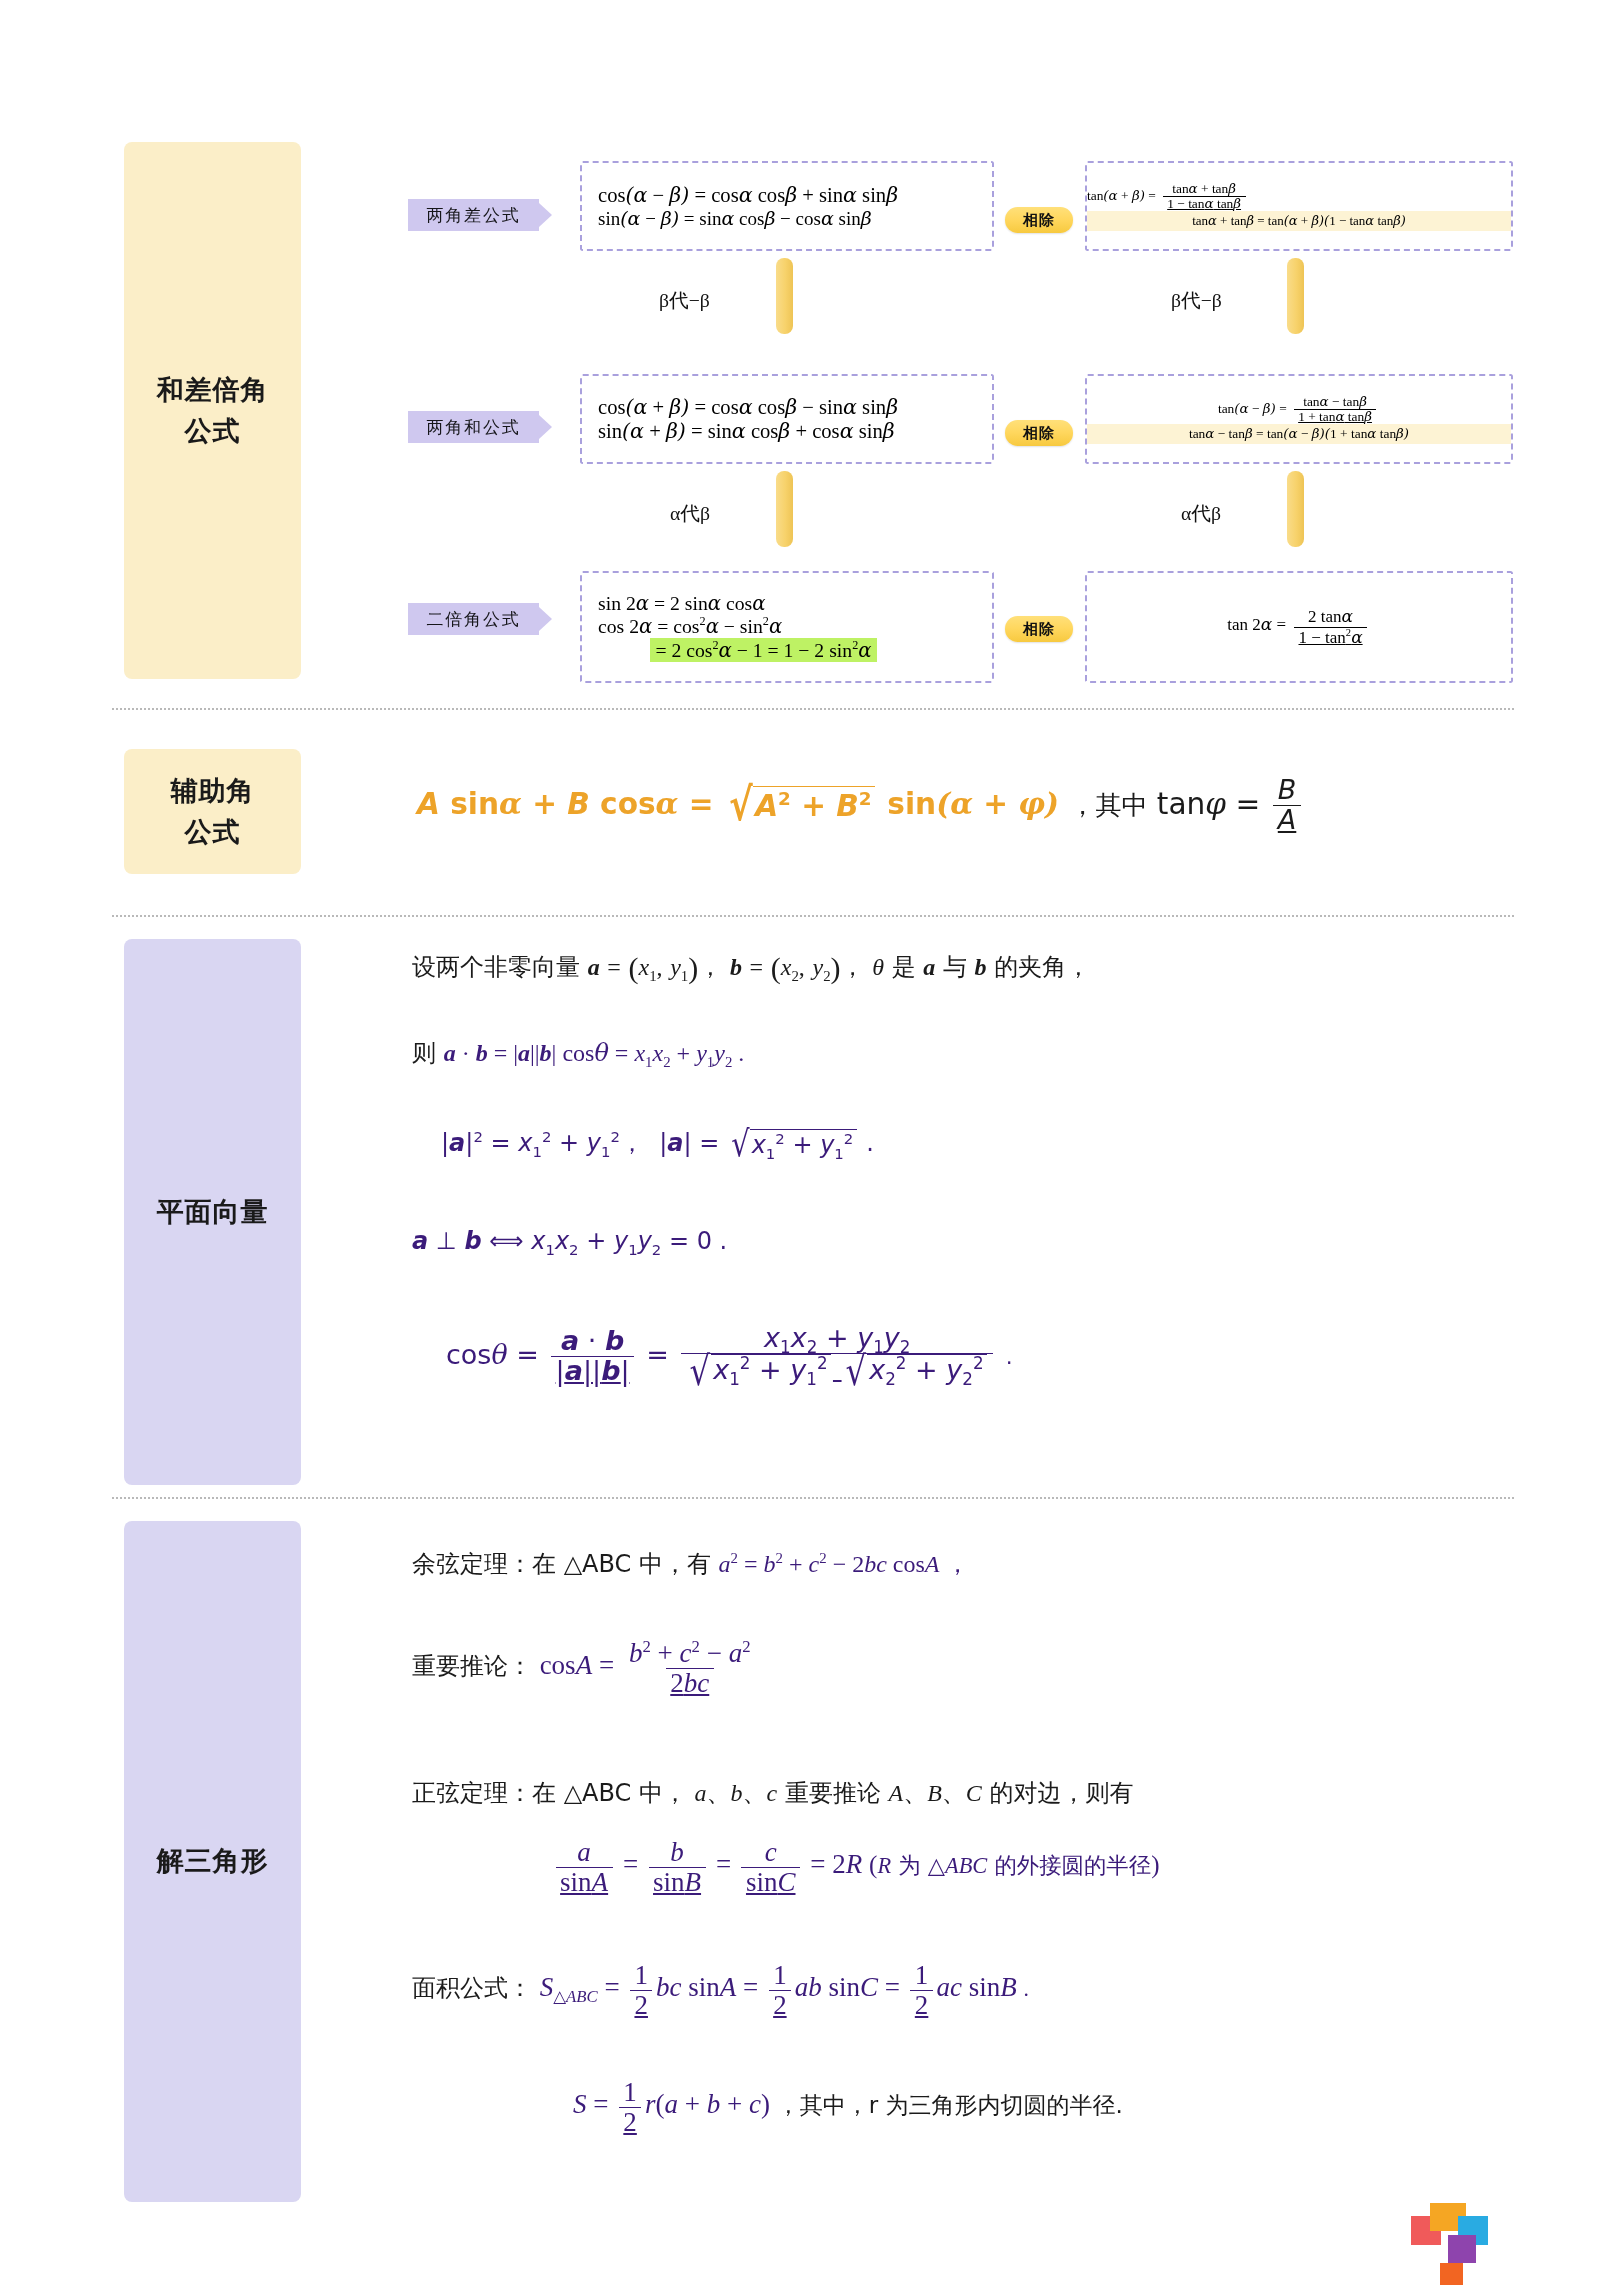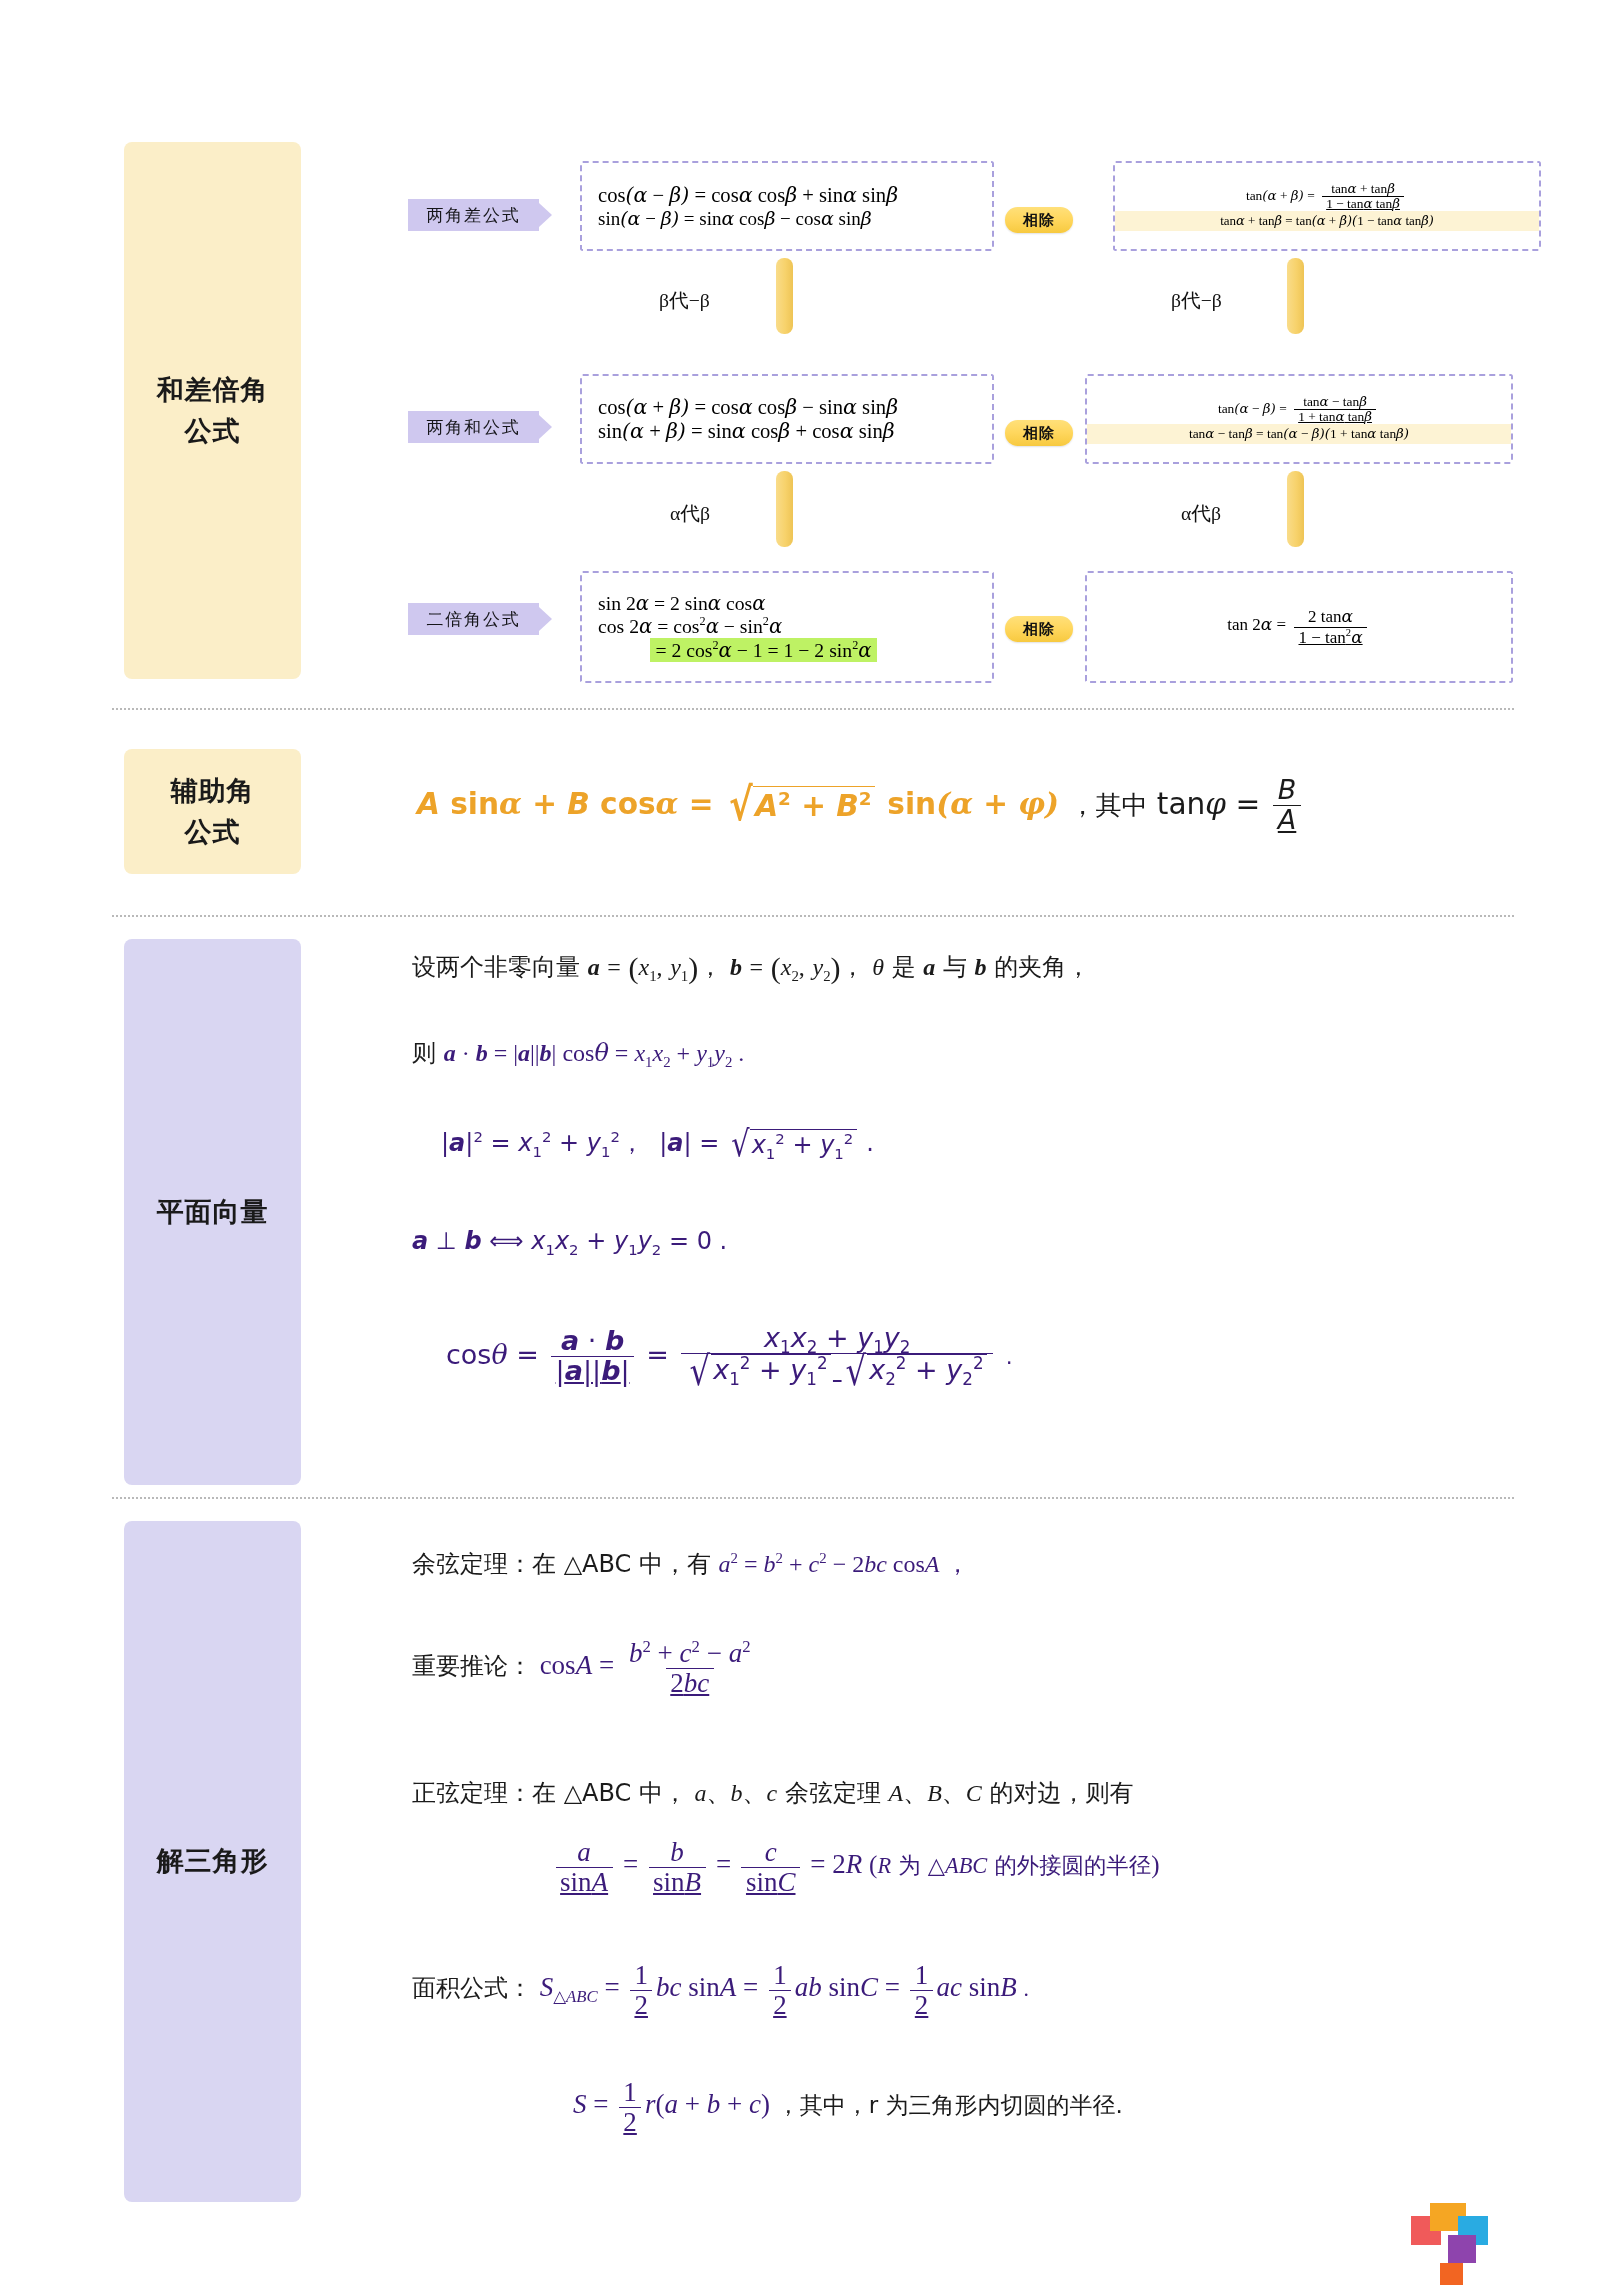--- a/index.html
+++ b/index.html
@@ -210,7 +210,7 @@
       <span>相除</span>
     </div>
 
-    <div class="fbox" style="left:1113px; top:161px; width:428px; height:90px; align-items:center; padding:3.6px 0;">
+    <div class="fbox" style="left:1085px; top:161px; width:428px; height:90px; padding:3.6px 0;">
       <div class="line mth" style="font-size:13.4px;">
         tan<span class="gk">(α</span> + <span class="gk">β)</span> =
         <span class="frac">

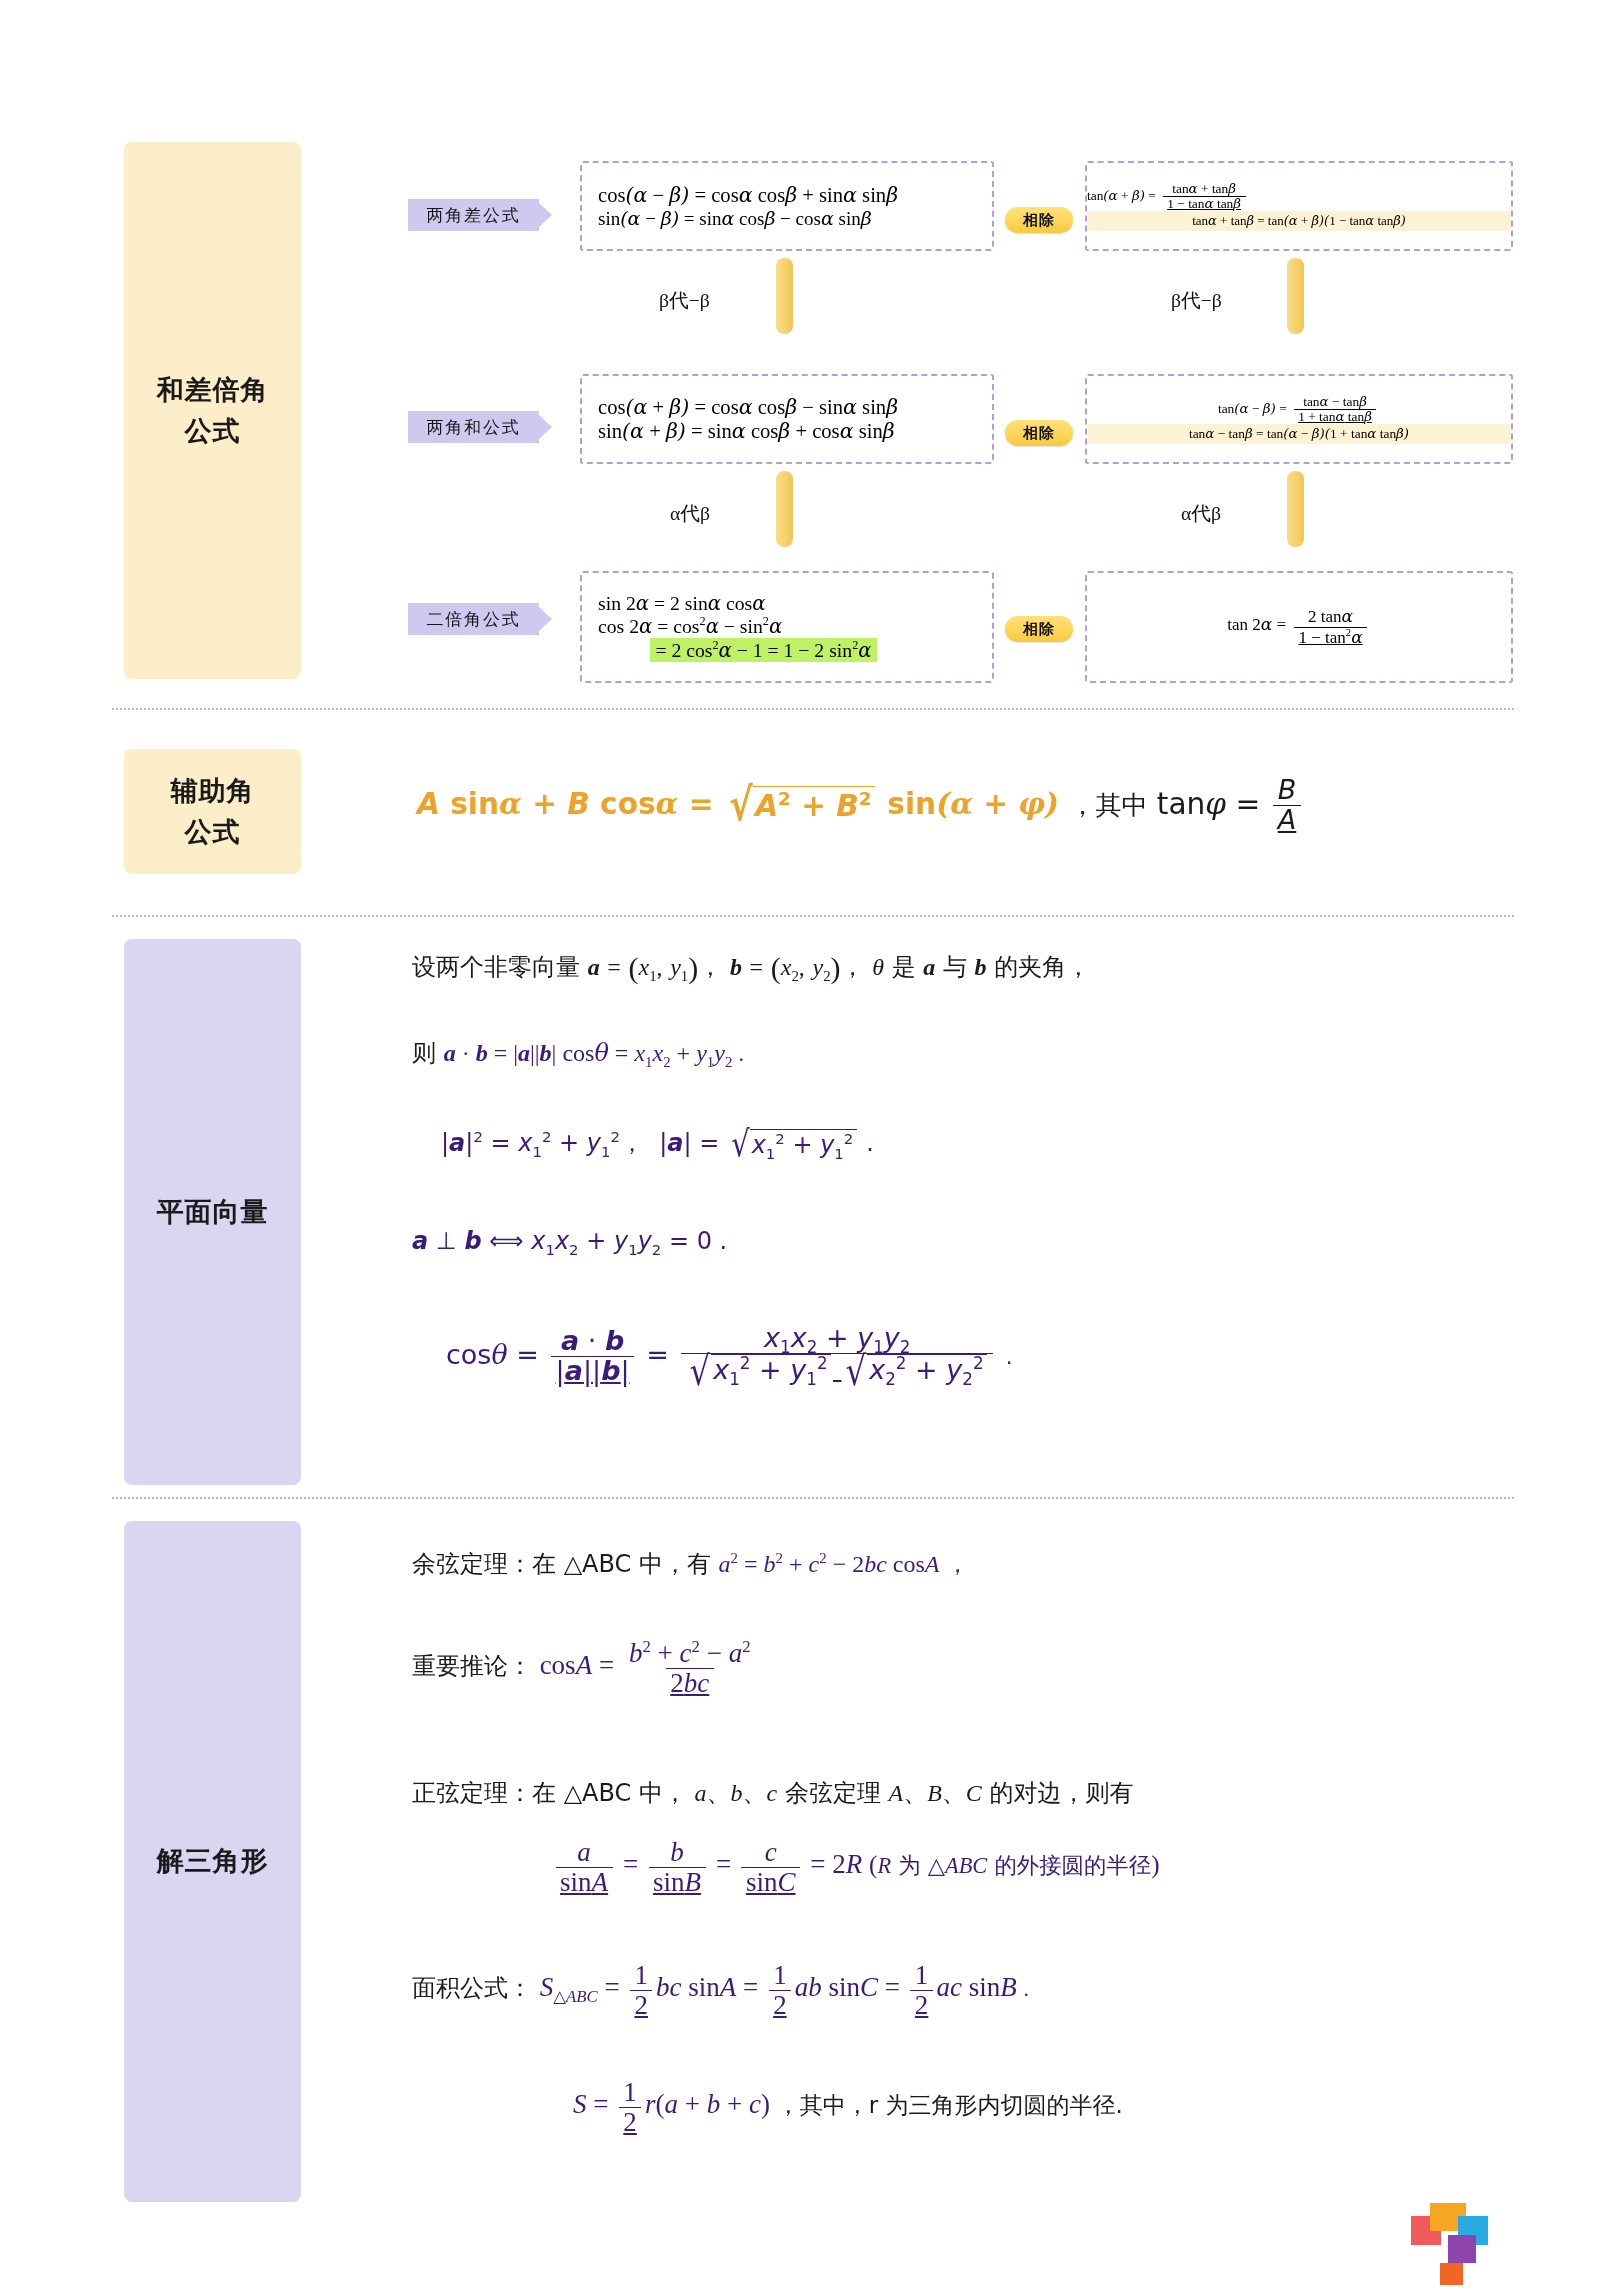--- a/index.html
+++ b/index.html
@@ -413,7 +413,7 @@
     <div class="txt" style="left:412px; top:1777px;">
       <span>正弦定理：</span><span>在 △ABC 中，</span>
       <span class="mth it">a</span>、<span class="mth it">b</span>、<span class="mth it">c</span>
-      <span>余弦定理</span>
+      <span>重要推论</span>
       <span class="mth it">A</span>、<span class="mth it">B</span>、<span class="mth it">C</span>
       <span>的对边，则有</span>
     </div>

